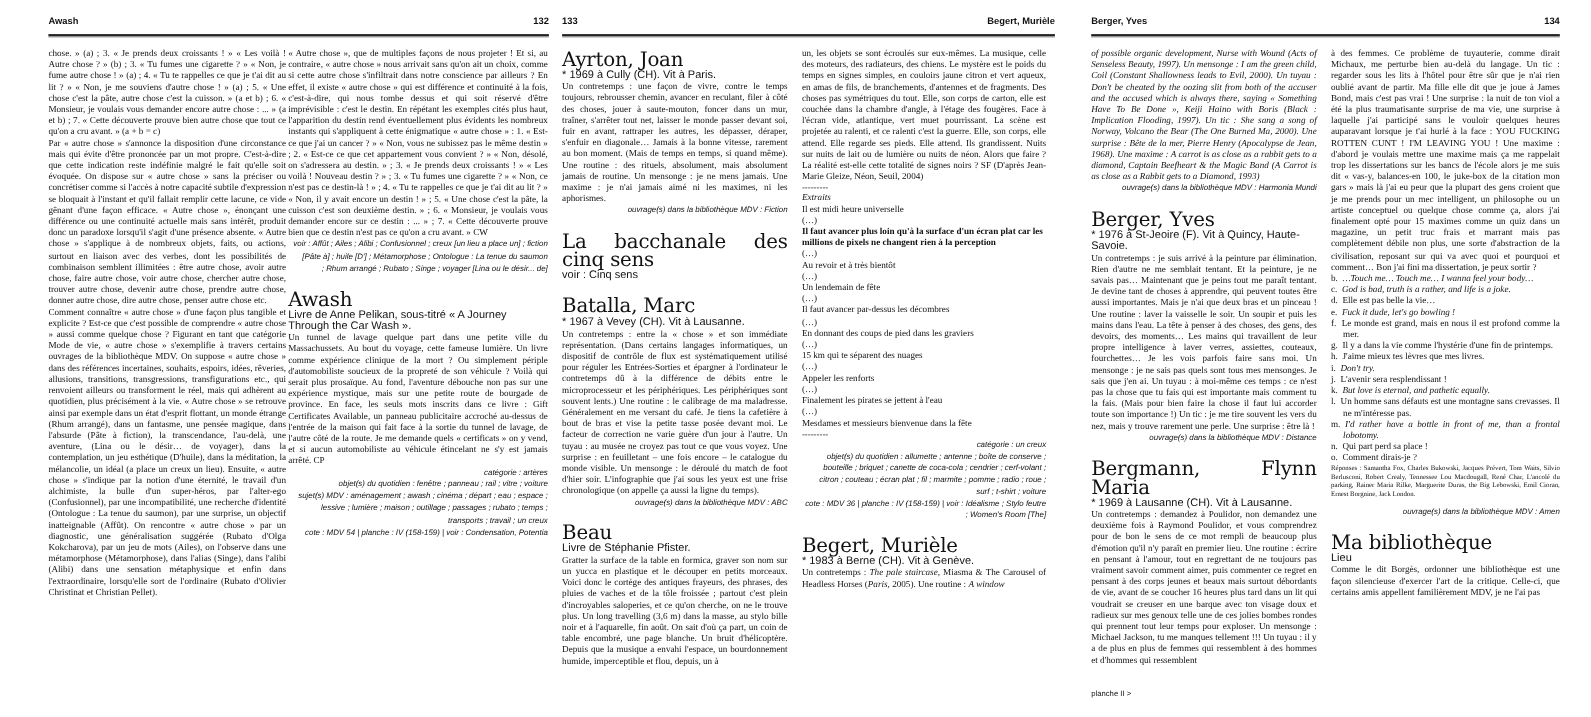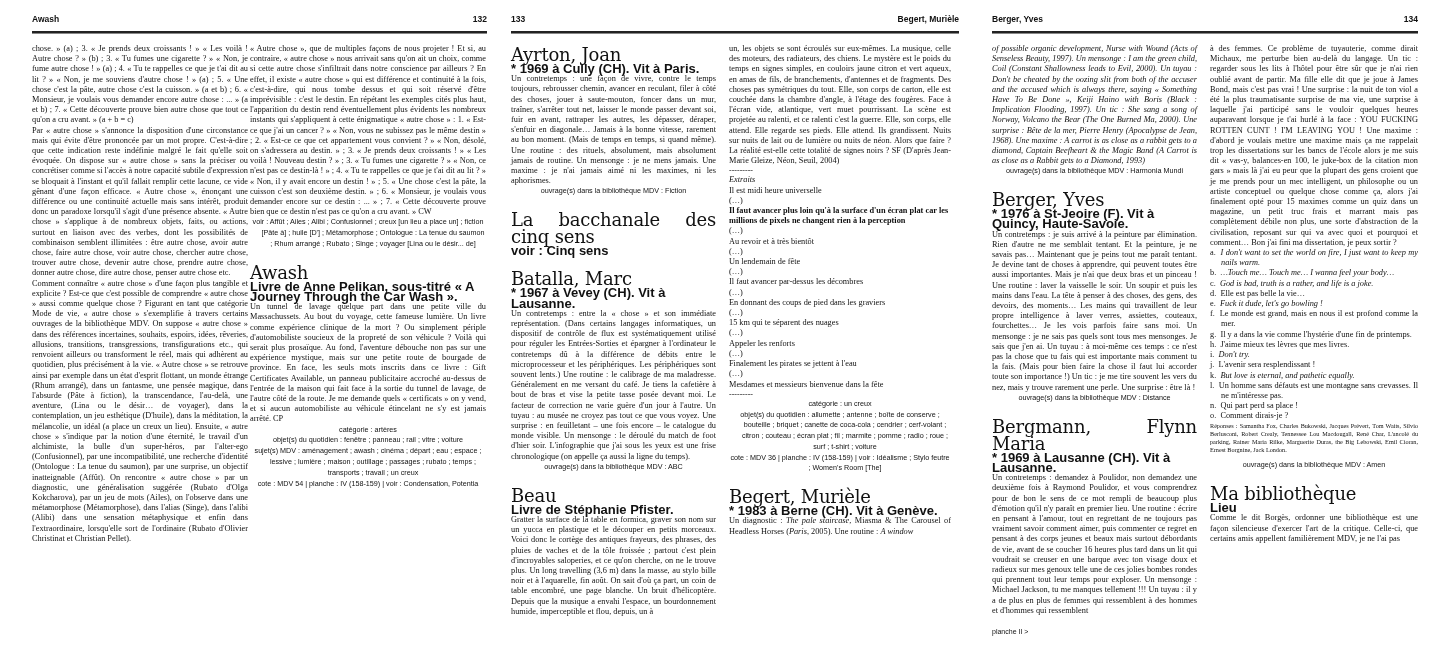--- a/index.html
+++ b/index.html
@@ -25,7 +25,7 @@
 </head>
 <body>
 
-<div class="page" style="left:32px; width:455px;">
+<div class="page" style="left:44px; width:455px;">
   <div class="hdr">
     <span class="l">Awash</span>
     <span class="r">132</span>

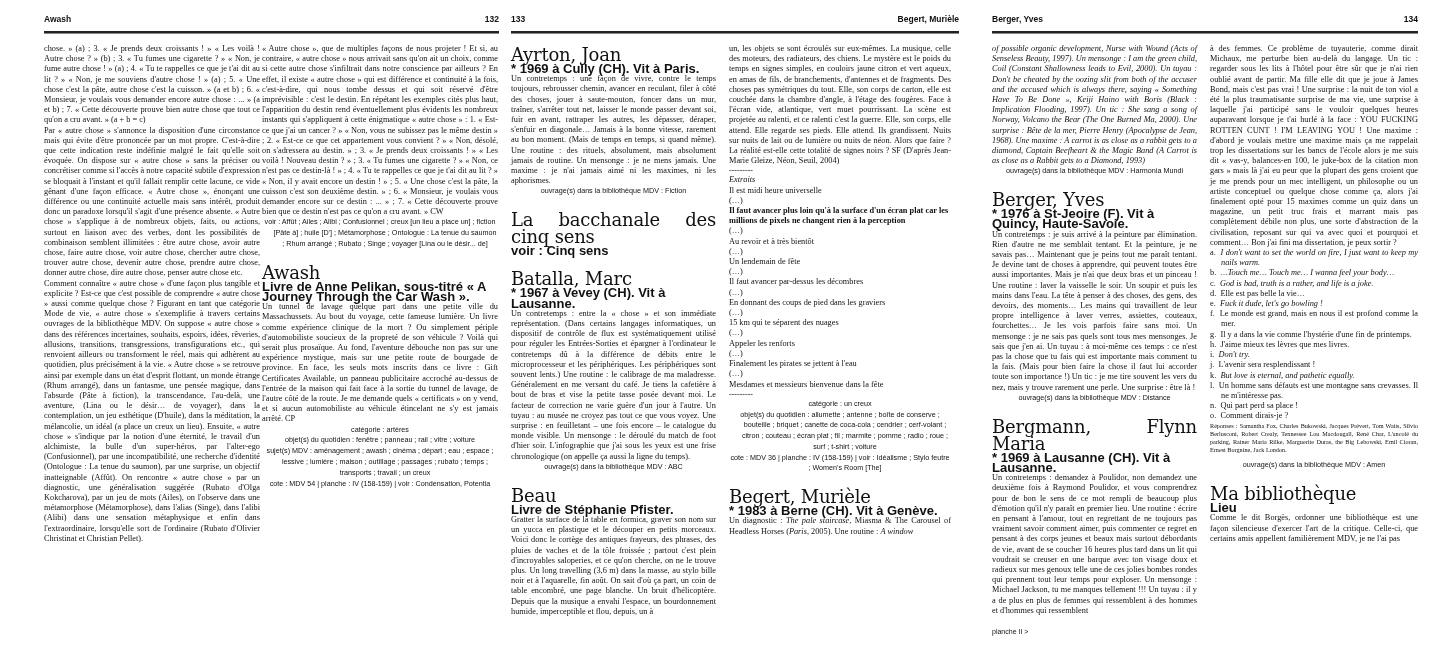--- a/index.html
+++ b/index.html
@@ -12,7 +12,7 @@
   .col { position:absolute; top:44px; width:216px; font-family:"Liberation Serif", serif; font-size:8.3px; line-height:10.2px; text-align:justify; }
   .col p { margin:0; }
   .col .it { font-style:italic; }
-  .sans { font-family:"Liberation Sans", sans-serif; font-size:13px; line-height:10.2px; text-align:left;font-weight:bold; }
+  .sans { font-family:"Liberation Sans", sans-serif; font-size:10px; line-height:10.2px; text-align:left; }
   .meta { font-family:"Liberation Sans", sans-serif; font-size:7.2px; line-height:10.8px; text-align:center; padding-left:10px; text-indent:-10px; }
   .entry-title { font-family:"DejaVu Serif", serif; font-size:18px; line-height:17px; margin-top:14px; margin-bottom:1px; font-weight:normal; letter-spacing:-0.2px; }
   .first-title { margin-top:2px; }

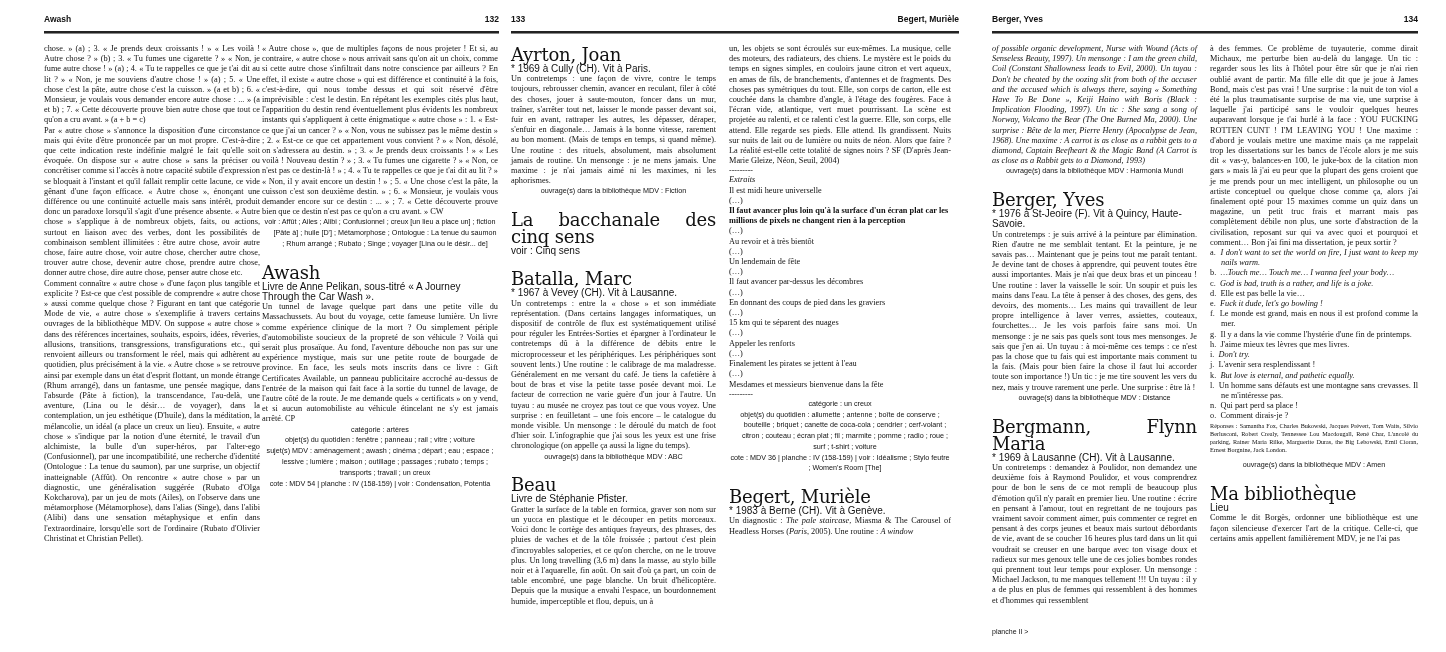--- a/index.html
+++ b/index.html
@@ -13,7 +13,7 @@
   .col p { margin:0; }
   .col .it { font-style:italic; }
   .sans { font-family:"Liberation Sans", sans-serif; font-size:10px; line-height:10.2px; text-align:left; }
-  .meta { font-family:"Liberation Sans", sans-serif; font-size:7.2px; line-height:10.8px; text-align:center; padding-left:10px; text-indent:-10px; }
+  .meta { font-family:"Liberation Sans", sans-serif; font-size:7.2px; line-height:10.8px; text-align:right; padding-left:10px; text-indent:-10px;font-style:italic; }
   .entry-title { font-family:"DejaVu Serif", serif; font-size:18px; line-height:17px; margin-top:14px; margin-bottom:1px; font-weight:normal; letter-spacing:-0.2px; }
   .first-title { margin-top:2px; }
   .sep { font-family:"Liberation Serif", serif; font-size:8px; line-height:9px; }

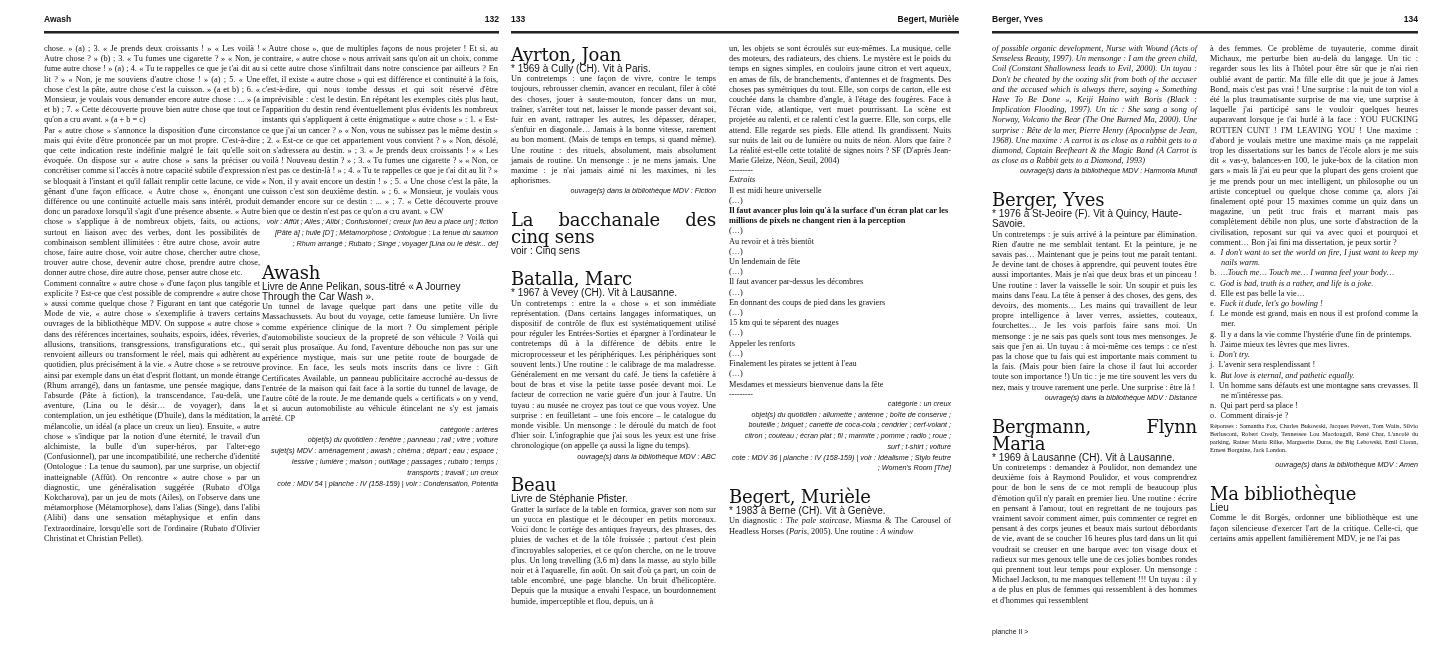--- a/index.html
+++ b/index.html
@@ -131,7 +131,6 @@
   <div class="col" style="left:218px; width:208px;">
     <p>à des femmes. Ce problème de tuyauterie, comme dirait Michaux, me perturbe bien au-delà du langage. Un tic : regarder sous les lits à l'hôtel pour être sûr que je n'ai rien oublié avant de partir. Ma fille elle dit que je joue à James Bond, mais c'est pas vrai ! Une surprise : la nuit de ton viol a été la plus traumatisante surprise de ma vie, une surprise à laquelle j'ai participé sans le vouloir quelques heures auparavant lorsque je t'ai hurlé à la face : YOU FUCKING ROTTEN CUNT ! I'M LEAVING YOU ! Une maxime : d'abord je voulais mettre une maxime mais ça me rappelait trop les dissertations sur les bancs de l'école alors je me suis dit « vas-y, balances-en 100, le juke-box de la citation mon gars » mais là j'ai eu peur que la plupart des gens croient que je me prends pour un mec intelligent, un philosophe ou un artiste conceptuel ou quelque chose comme ça, alors j'ai finalement opté pour 15 maximes comme un quiz dans un magazine, un petit truc frais et marrant mais pas complètement débile non plus, une sorte d'abstraction de la civilisation, reposant sur qui va avec quoi et pourquoi et comment… Bon j'ai fini ma dissertation, je peux sortir ?</p>
     <ul class="list">
-      <li><span>a.</span>&nbsp;&nbsp;<span class="it">I don't want to set the world on fire, I just want to keep my nails warm.</span></li>
       <li><span>b.</span>&nbsp;&nbsp;<span class="it">…Touch me… Touch me… I wanna feel your body…</span></li>
       <li><span>c.</span>&nbsp;&nbsp;<span class="it">God is bad, truth is a rather, and life is a joke.</span></li>
       <li><span>d.</span>&nbsp;&nbsp;<span>Elle est pas belle la vie…</span></li>

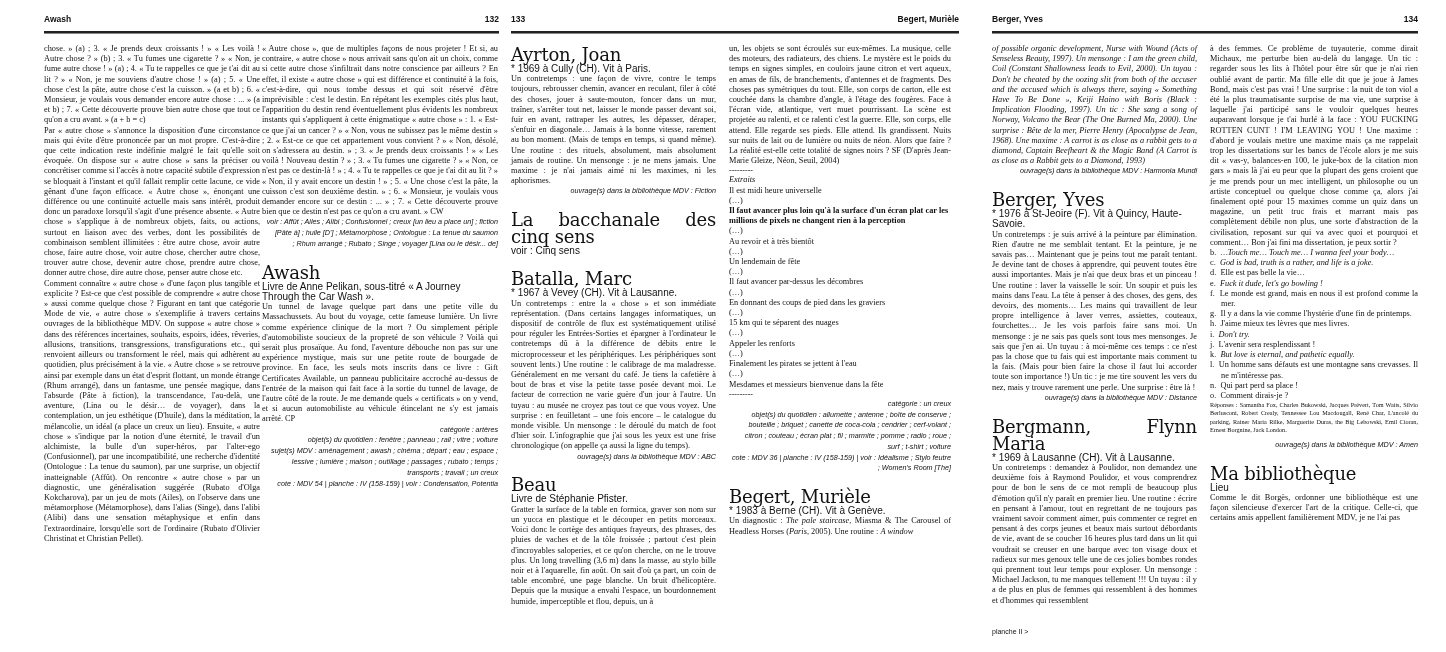--- a/index.html
+++ b/index.html
@@ -142,6 +142,7 @@
       <li><span>j.</span>&nbsp;&nbsp;<span>L'avenir sera resplendissant !</span></li>
       <li><span>k.</span>&nbsp;&nbsp;<span class="it">But love is eternal, and pathetic equally.</span></li>
       <li><span>l.</span>&nbsp;&nbsp;<span>Un homme sans défauts est une montagne sans crevasses. Il ne m'intéresse pas.</span></li>
+      <li><span>m.</span>&nbsp;<span class="it">I'd rather have a bottle in front of me, than a frontal lobotomy.</span></li>
       <li><span>n.</span>&nbsp;&nbsp;<span>Qui part perd sa place !</span></li>
       <li><span>o.</span>&nbsp;&nbsp;<span>Comment dirais-je ?</span></li>
     </ul>

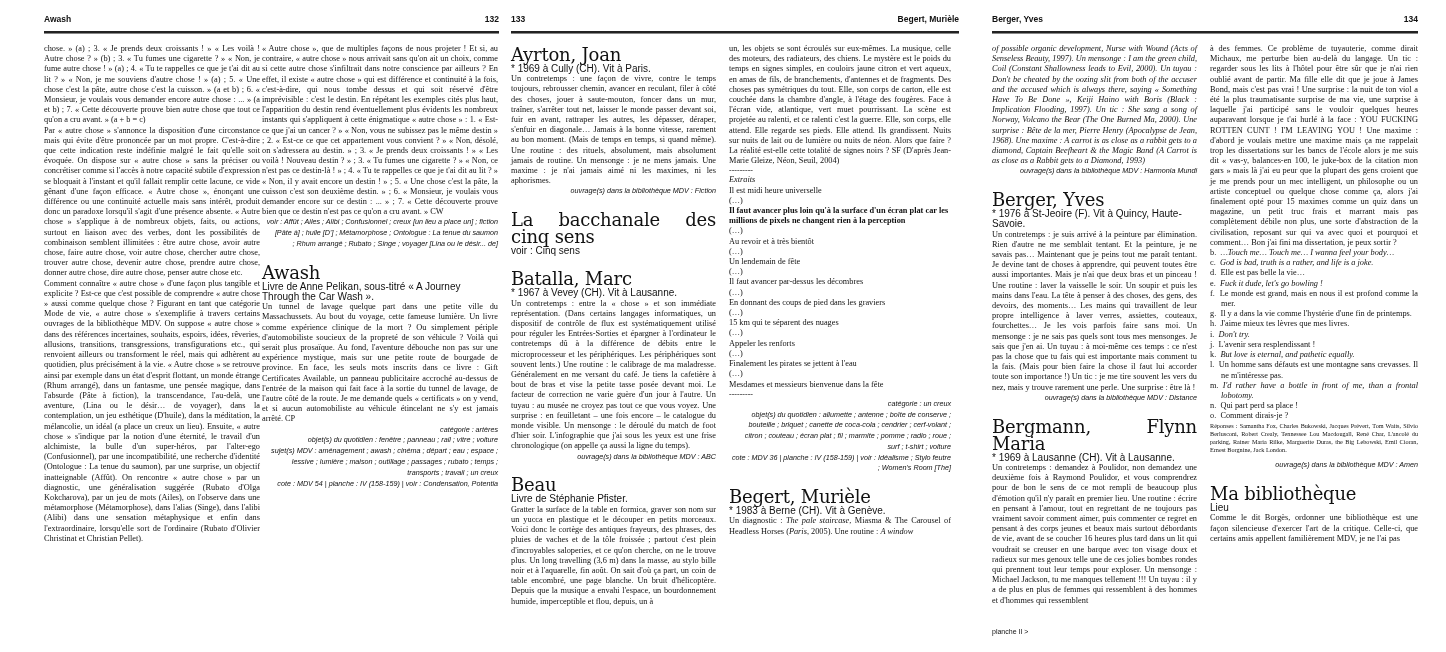--- a/index.html
+++ b/index.html
@@ -103,7 +103,7 @@
 
     <div class="entry-title">Begert, Murièle</div>
     <p class="sans">* 1983 à Berne (CH). Vit à Genève.</p>
-    <p><span>Un diagnostic : </span><span class="it">The pale staircase</span><span>, Miasma &amp; The Carousel of Headless Horses (</span><span class="it">Paris</span><span>, 2005). Une routine : </span><span class="it">A window</span></p>
+    <p><span>Un contretemps : </span><span class="it">The pale staircase</span><span>, Miasma &amp; The Carousel of Headless Horses (</span><span class="it">Paris</span><span>, 2005). Une routine : </span><span class="it">A window</span></p>
   </div>
 </div>
 

